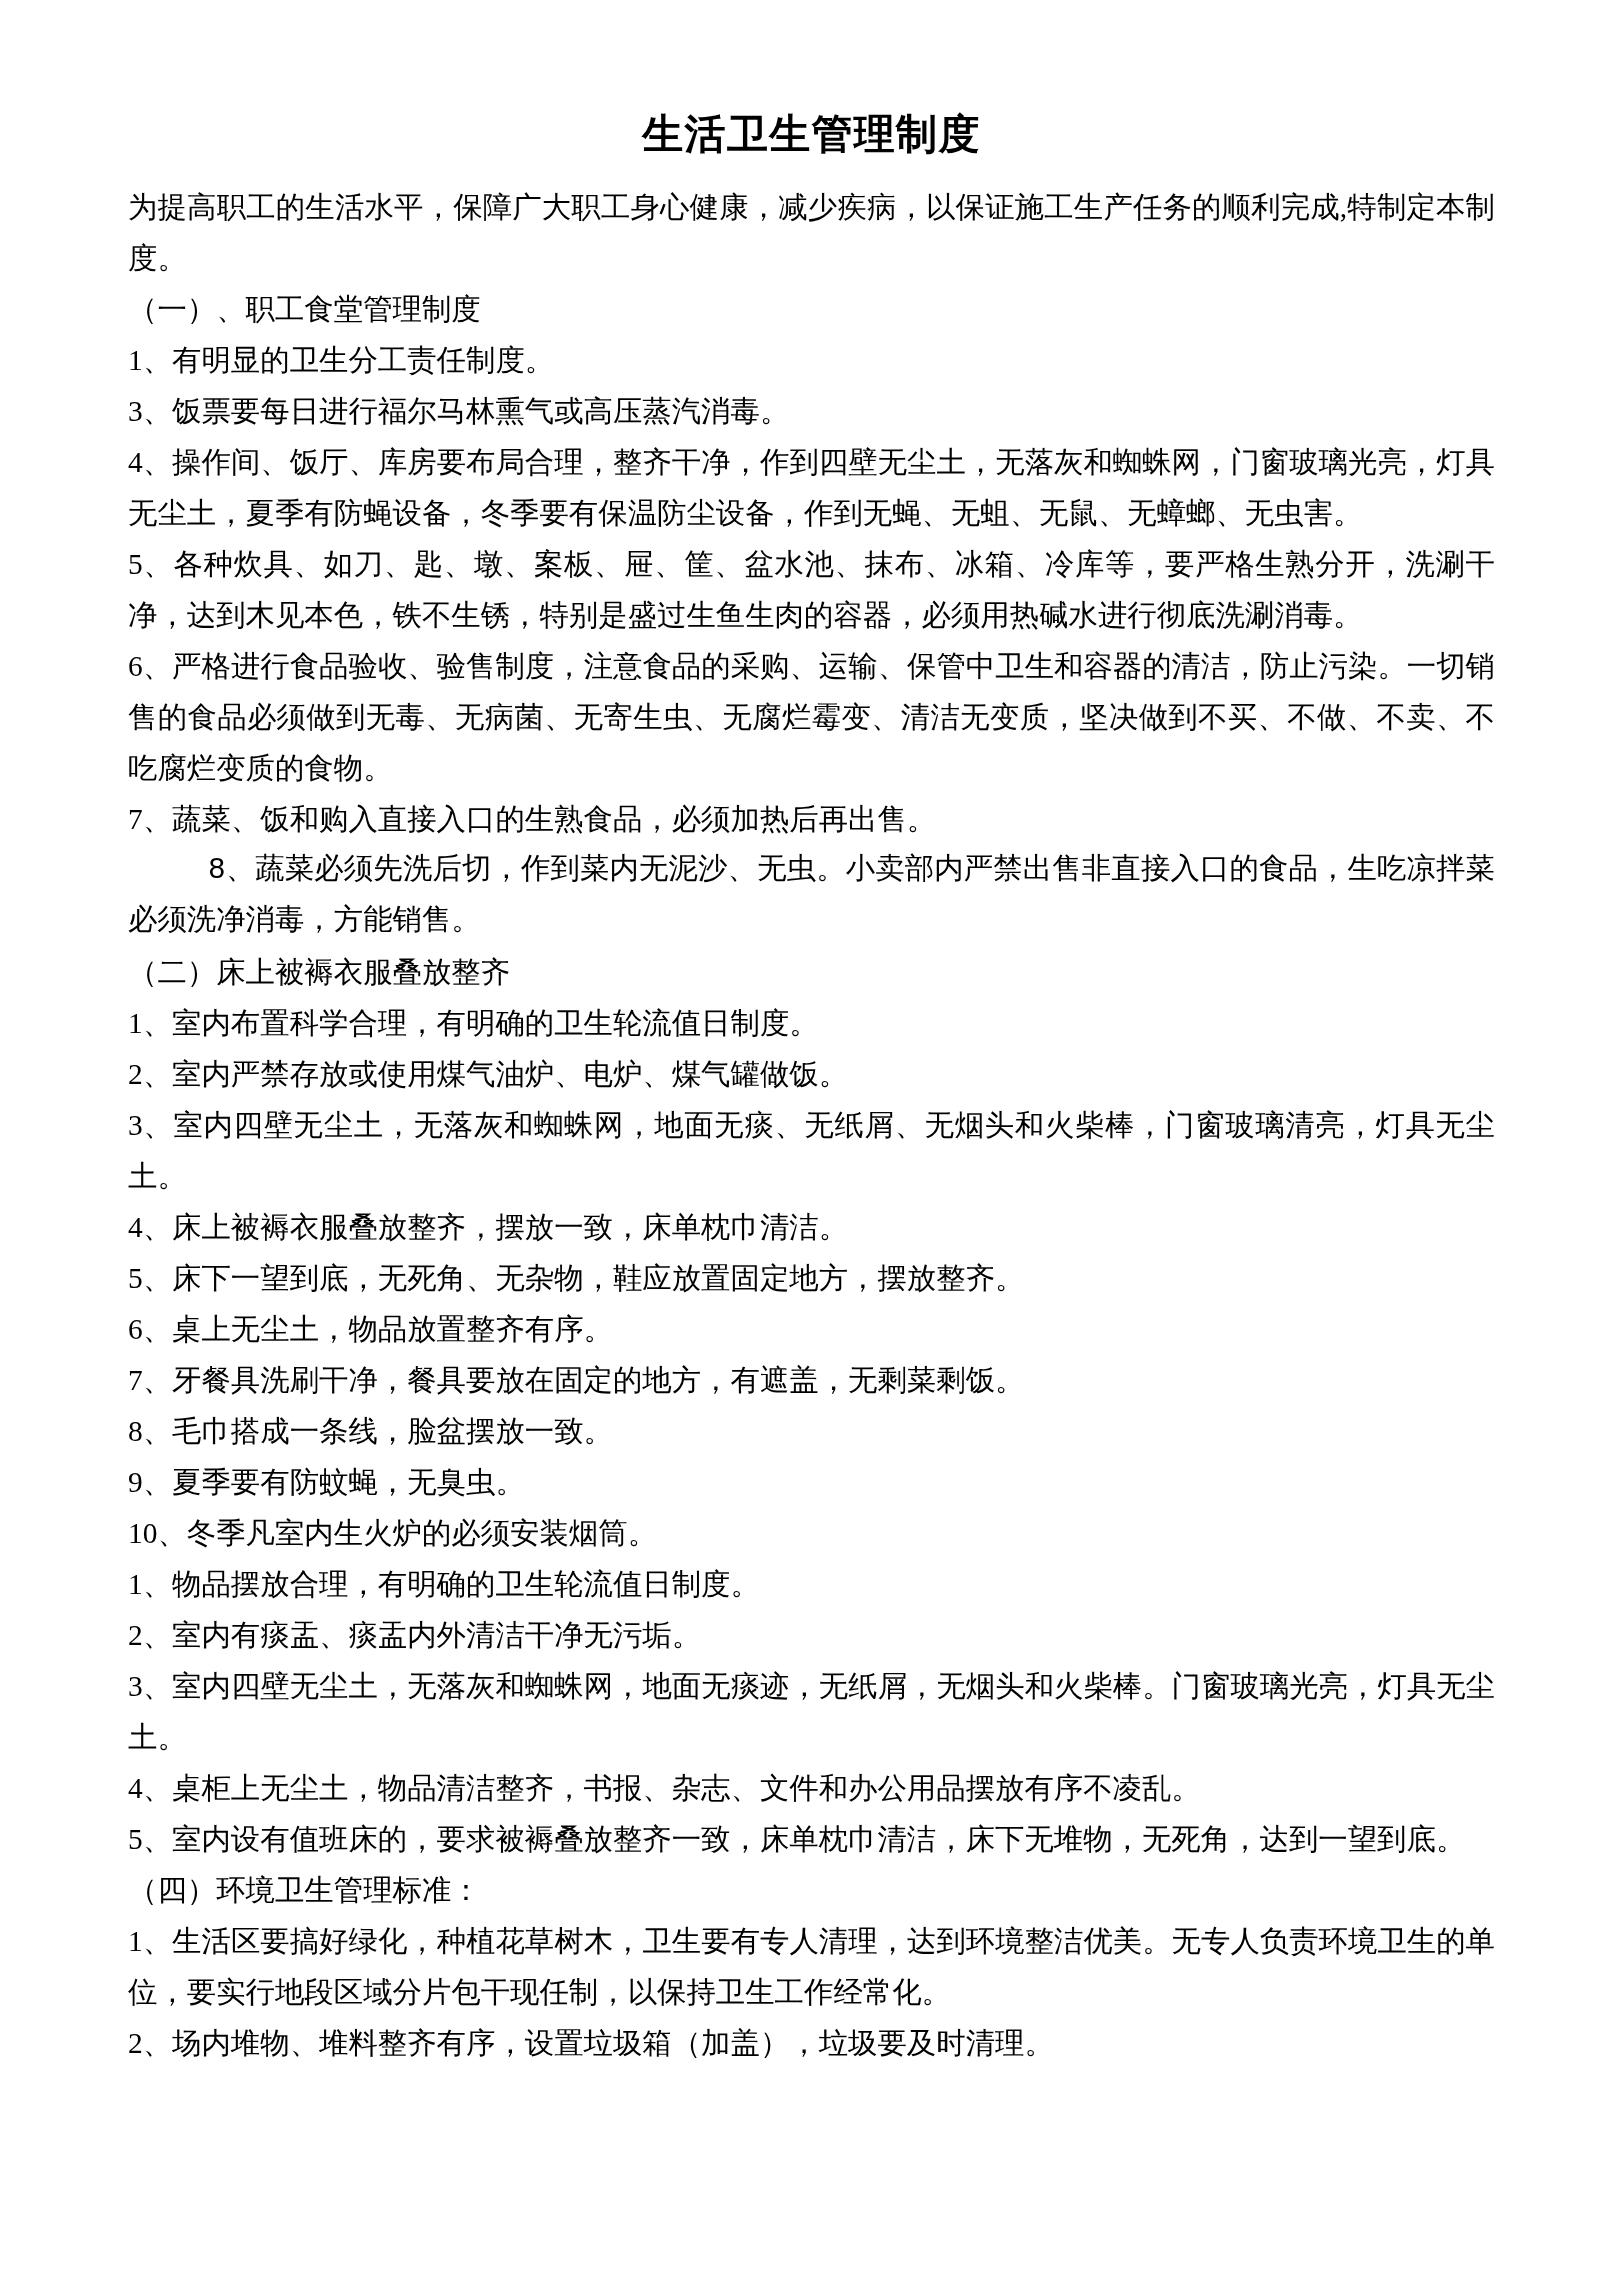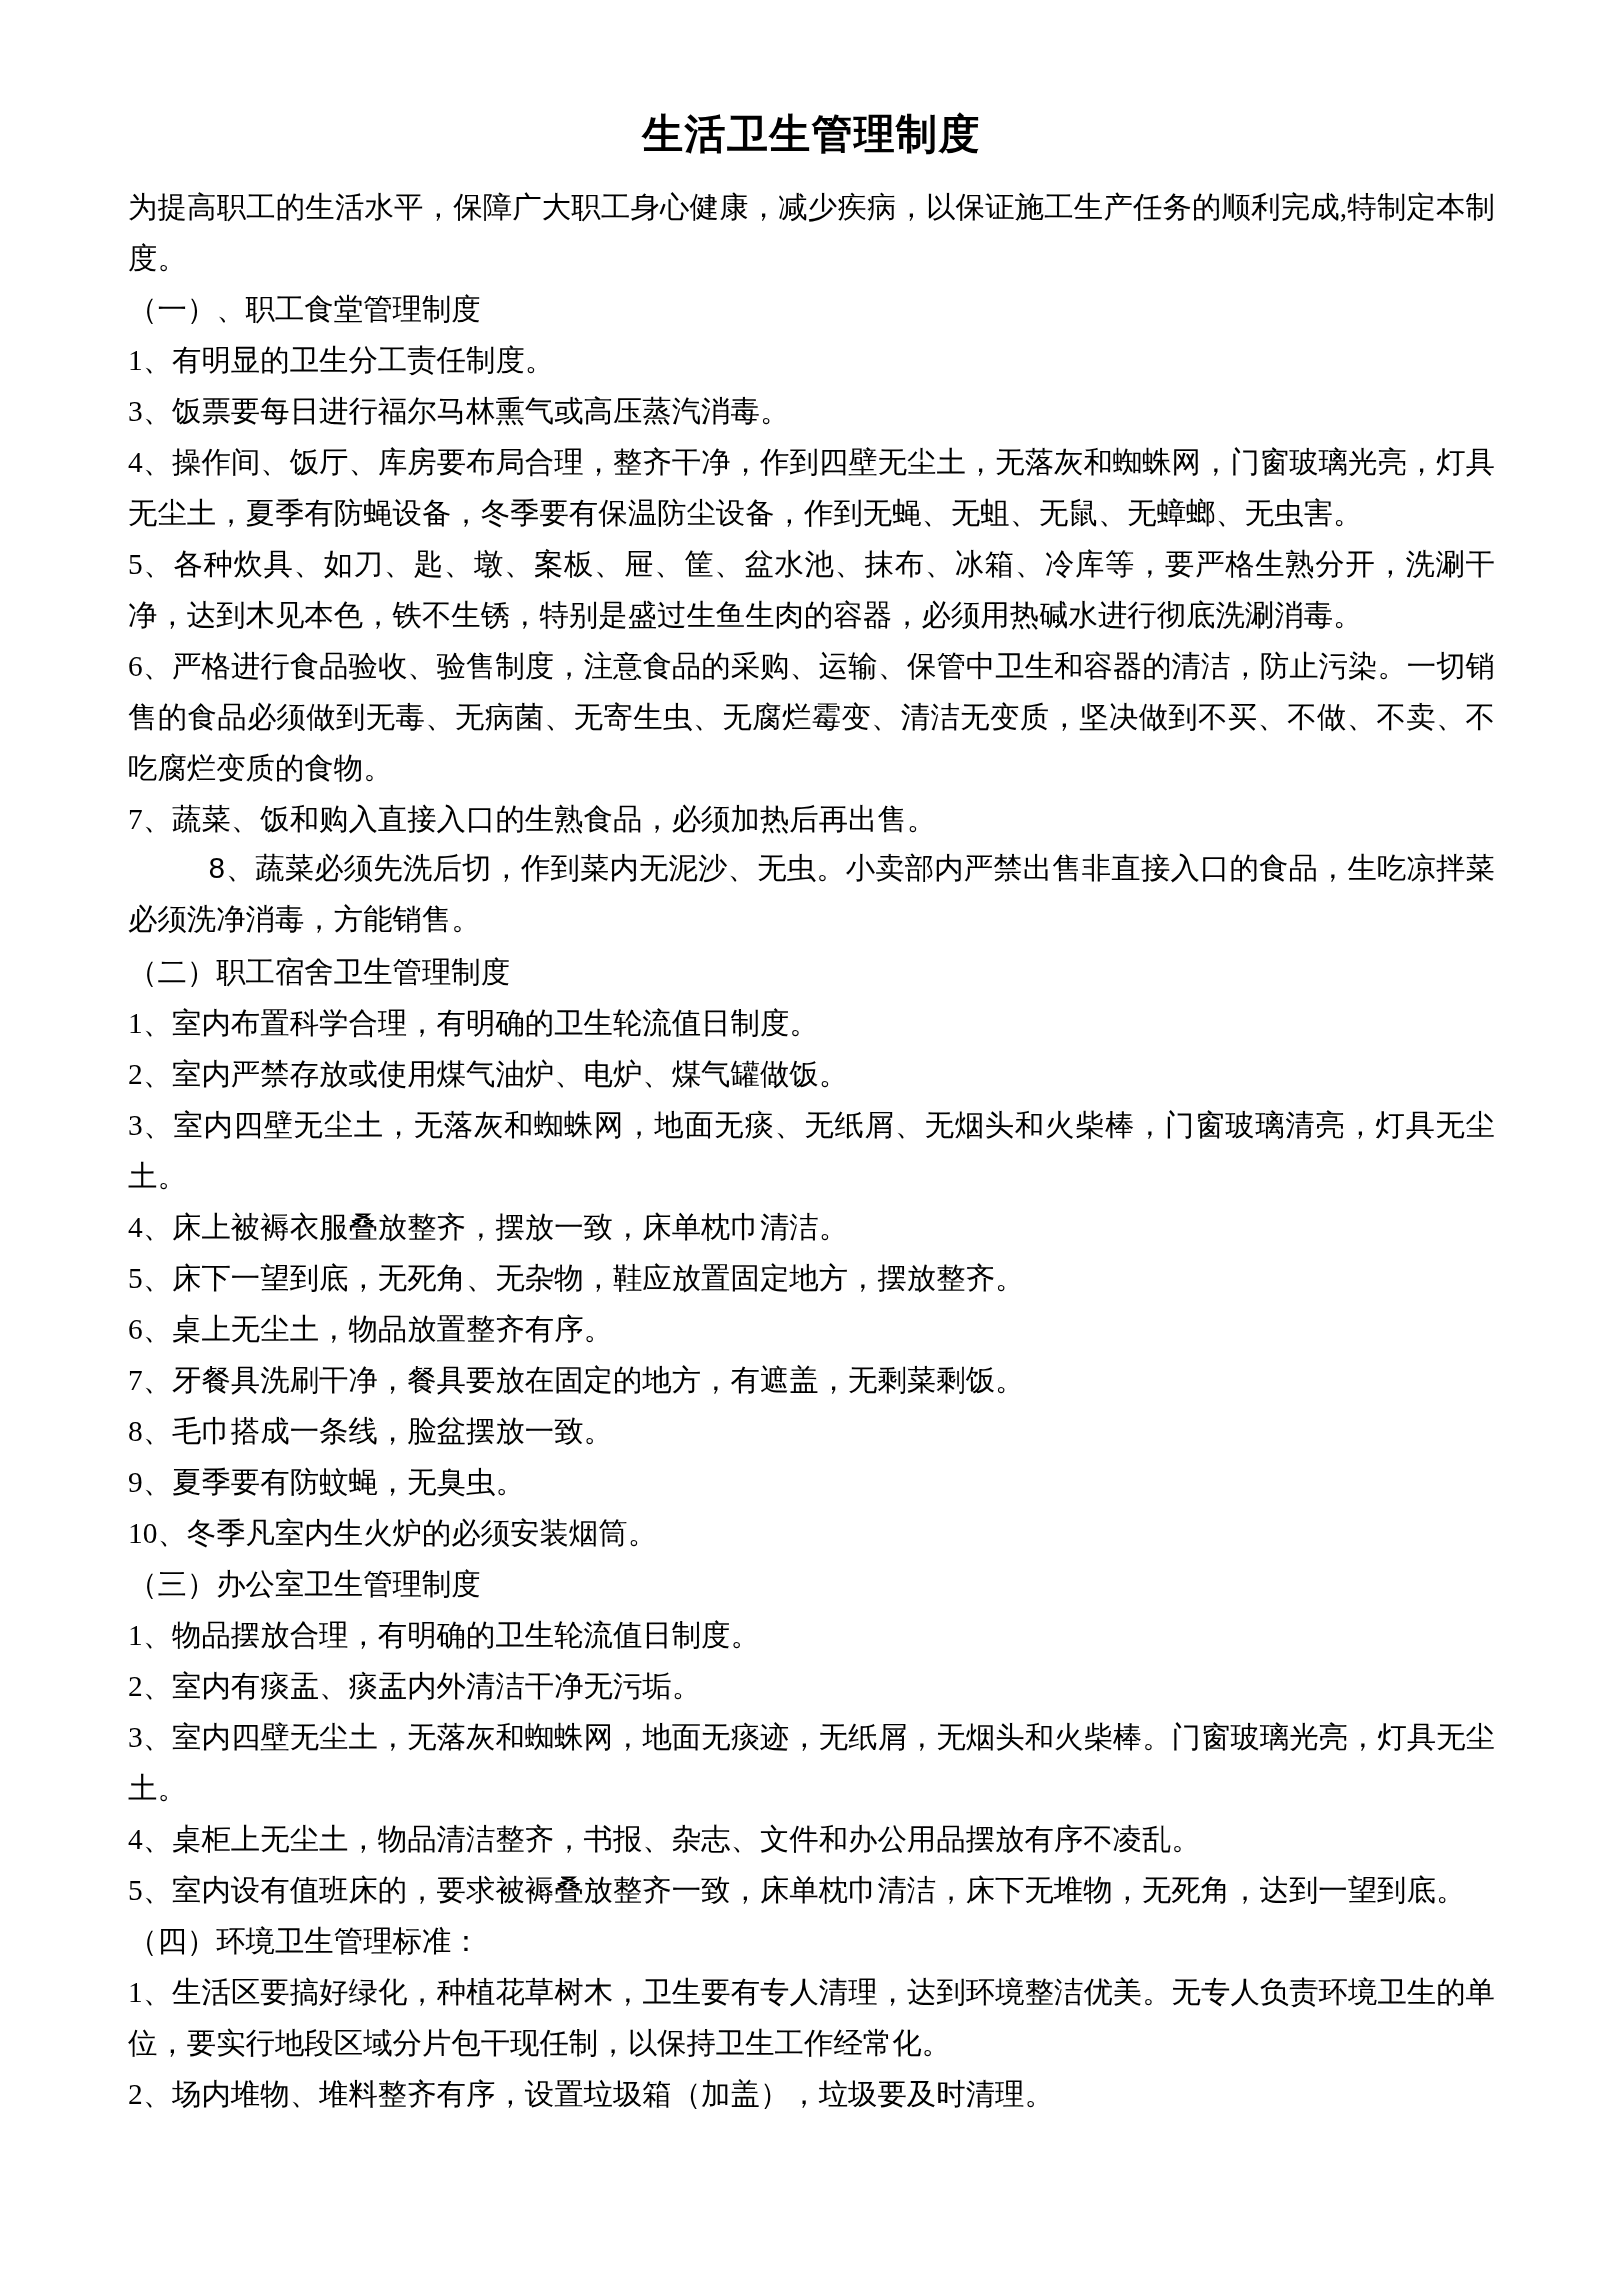--- a/index.html
+++ b/index.html
@@ -58,7 +58,7 @@
         <p class="line">6、严格进行食品验收、验售制度，注意食品的采购、运输、保管中卫生和容器的清洁，防止污染。一切销售的食品必须做到无毒、无病菌、无寄生虫、无腐烂霉变、清洁无变质，坚决做到不买、不做、不卖、不吃腐烂变质的食物。</p>
         <p class="line">7、蔬菜、饭和购入直接入口的生熟食品，必须加热后再出售。</p>
         <p class="line indent">8、蔬菜必须先洗后切，作到菜内无泥沙、无虫。小卖部内严禁出售非直接入口的食品，生吃凉拌菜必须洗净消毒，方能销售。</p>
-        <p class="line">（二）职工宿舍卫生管理制度</p>
+        <p class="line">（二）床上被褥衣服叠放整齐</p>
         <p class="line">1、室内布置科学合理，有明确的卫生轮流值日制度。</p>
         <p class="line">2、室内严禁存放或使用煤气油炉、电炉、煤气罐做饭。</p>
         <p class="line">3、室内四壁无尘土，无落灰和蜘蛛网，地面无痰、无纸屑、无烟头和火柴棒，门窗玻璃清亮，灯具无尘土。</p>

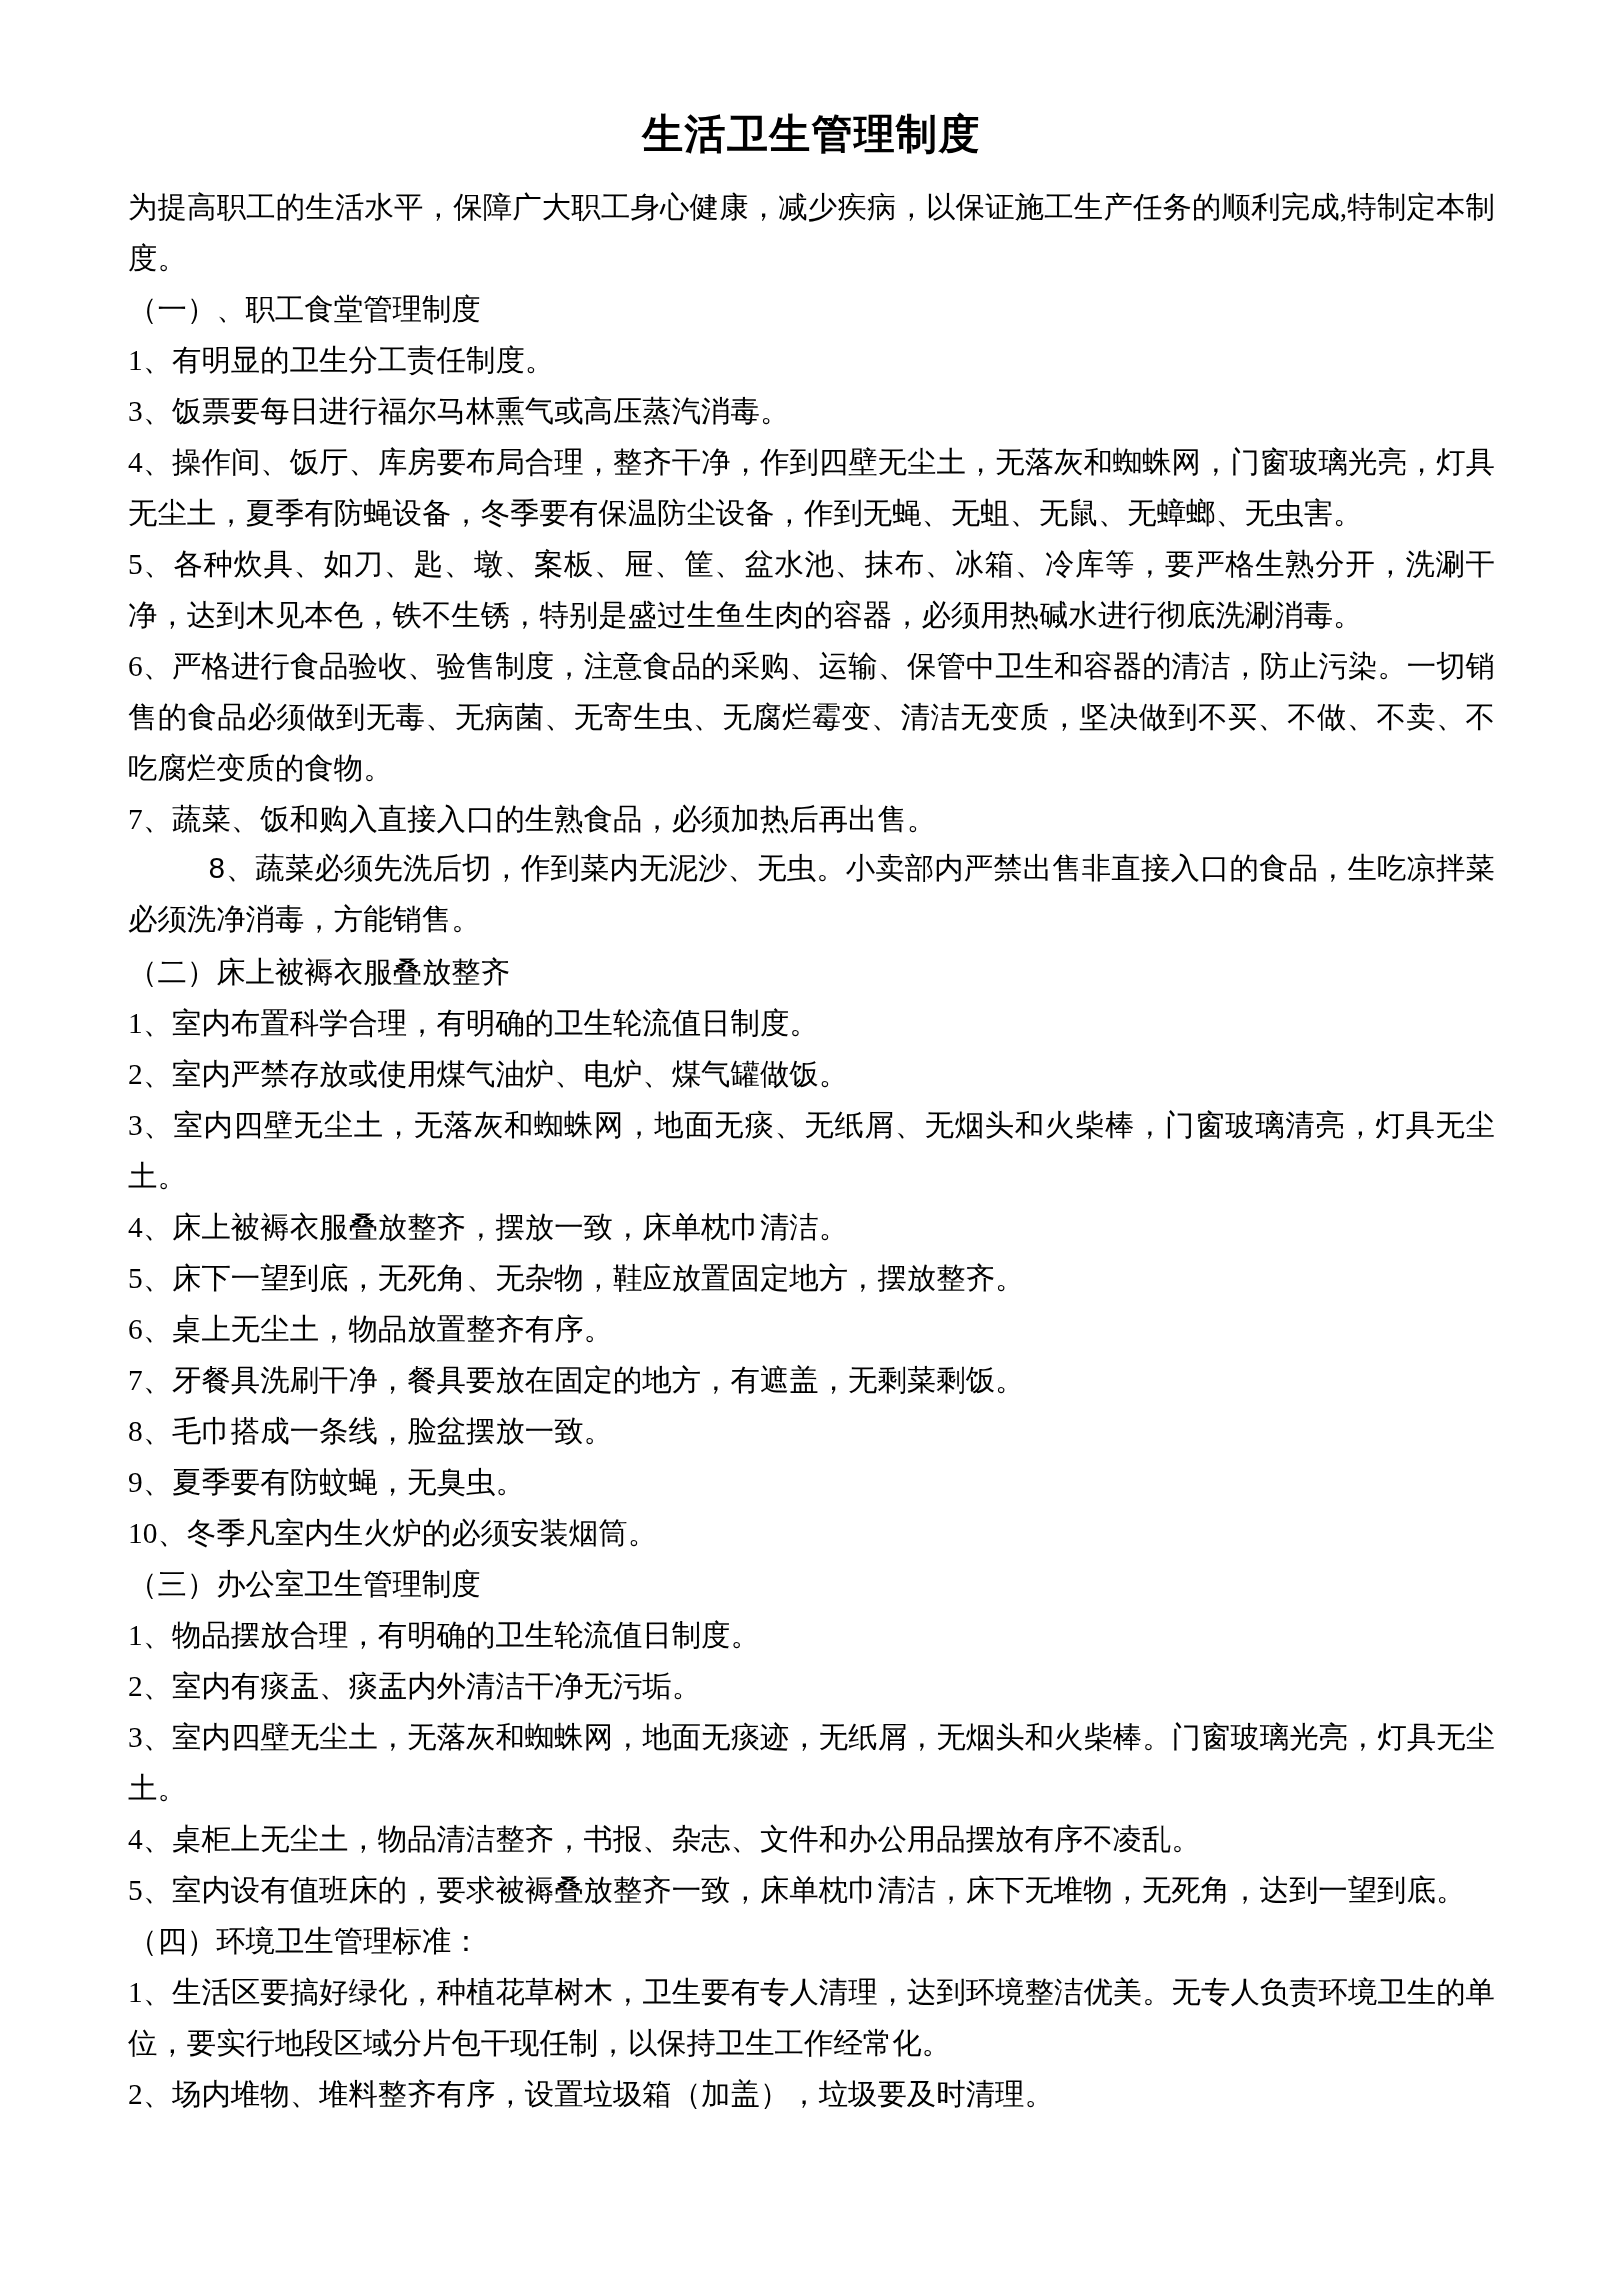--- a/index.html
+++ b/index.html
@@ -69,7 +69,6 @@
         <p class="line">8、毛巾搭成一条线，脸盆摆放一致。</p>
         <p class="line">9、夏季要有防蚊蝇，无臭虫。</p>
         <p class="line">10、冬季凡室内生火炉的必须安装烟筒。</p>
-        <p class="line">（三）办公室卫生管理制度</p>
         <p class="line">1、物品摆放合理，有明确的卫生轮流值日制度。</p>
         <p class="line">2、室内有痰盂、痰盂内外清洁干净无污垢。</p>
         <p class="line">3、室内四壁无尘土，无落灰和蜘蛛网，地面无痰迹，无纸屑，无烟头和火柴棒。门窗玻璃光亮，灯具无尘土。</p>

